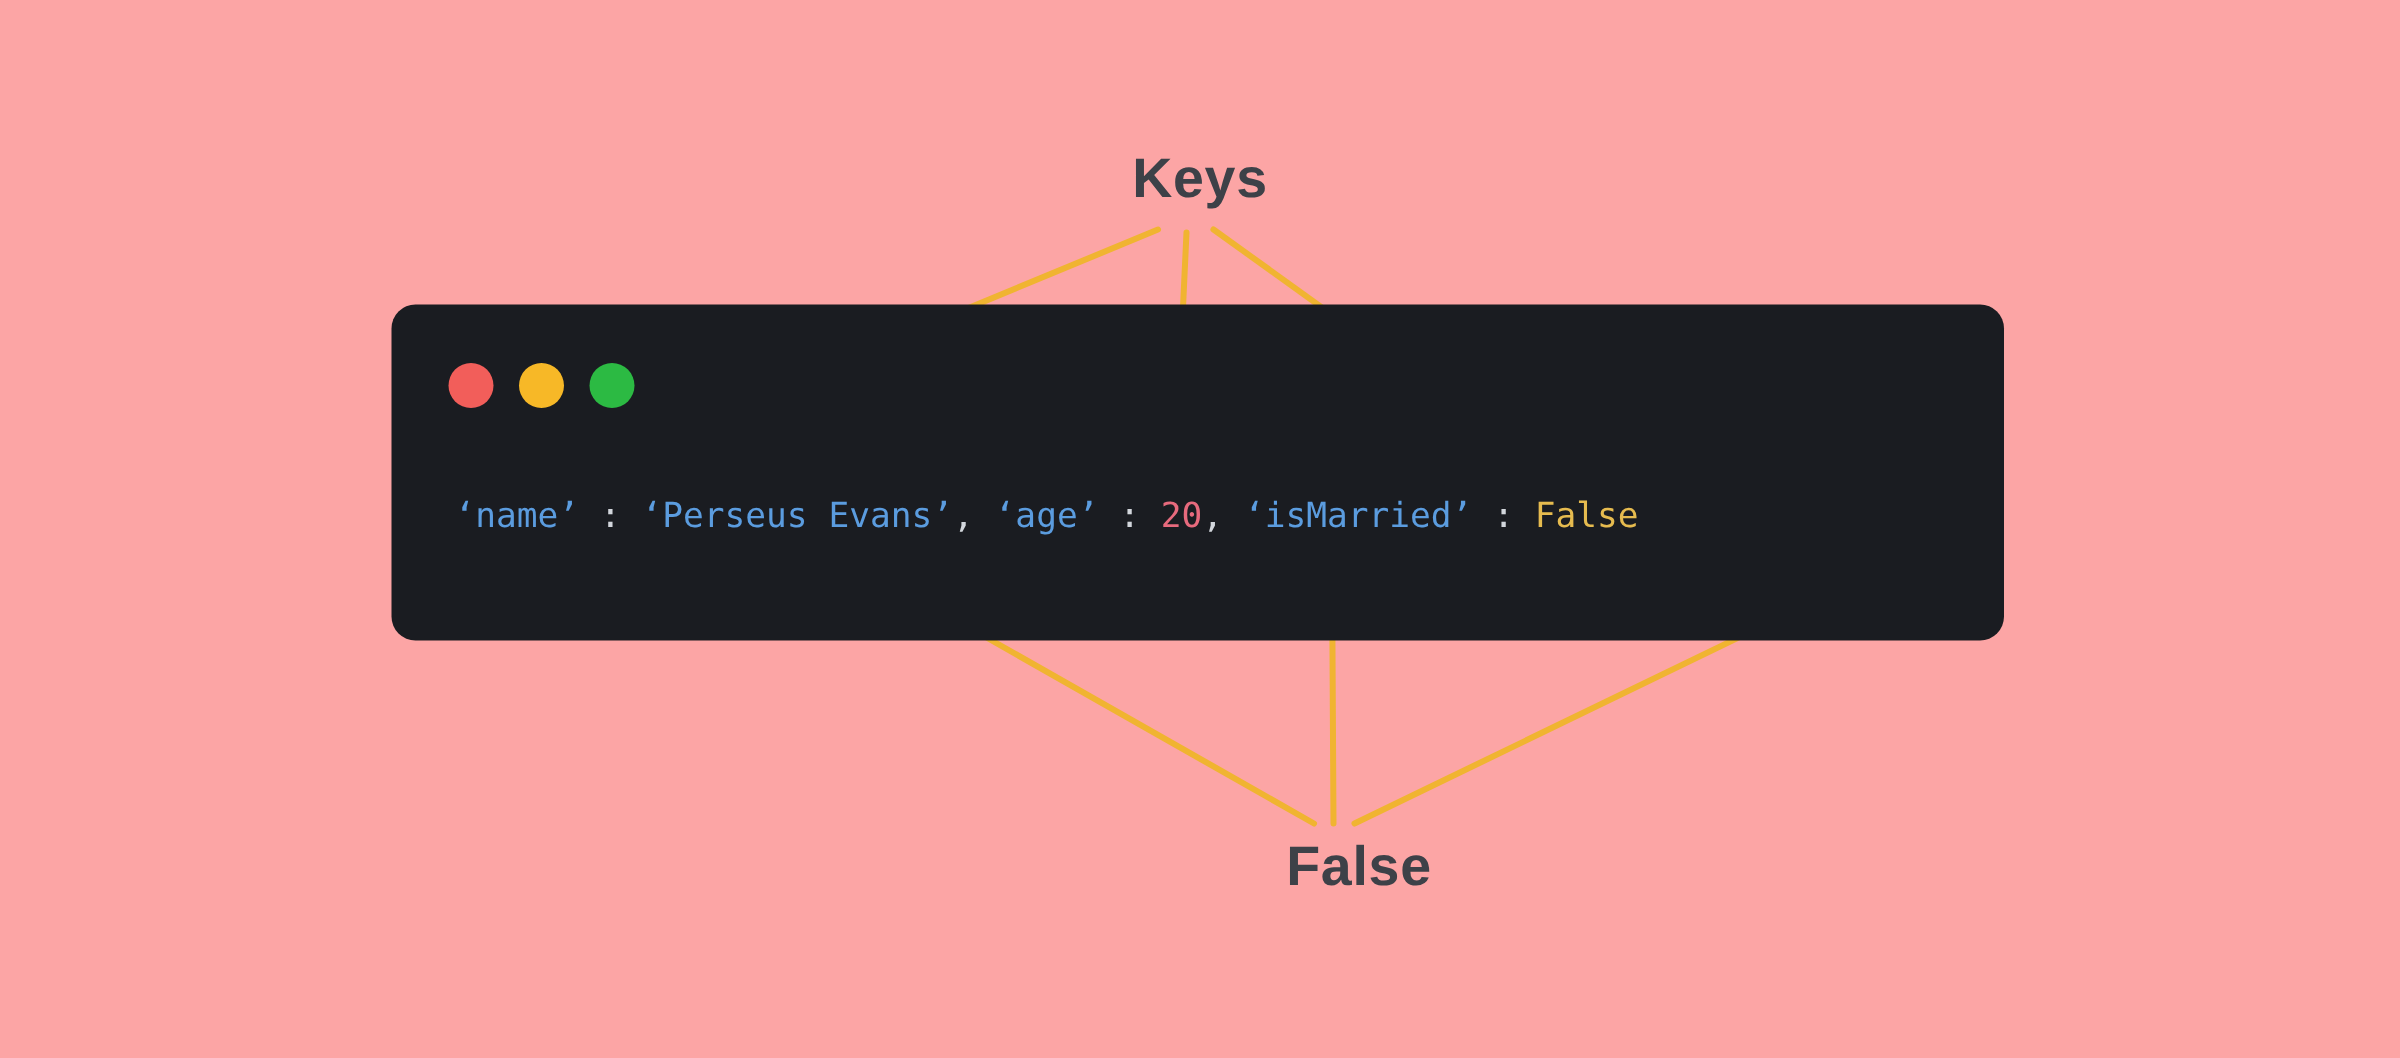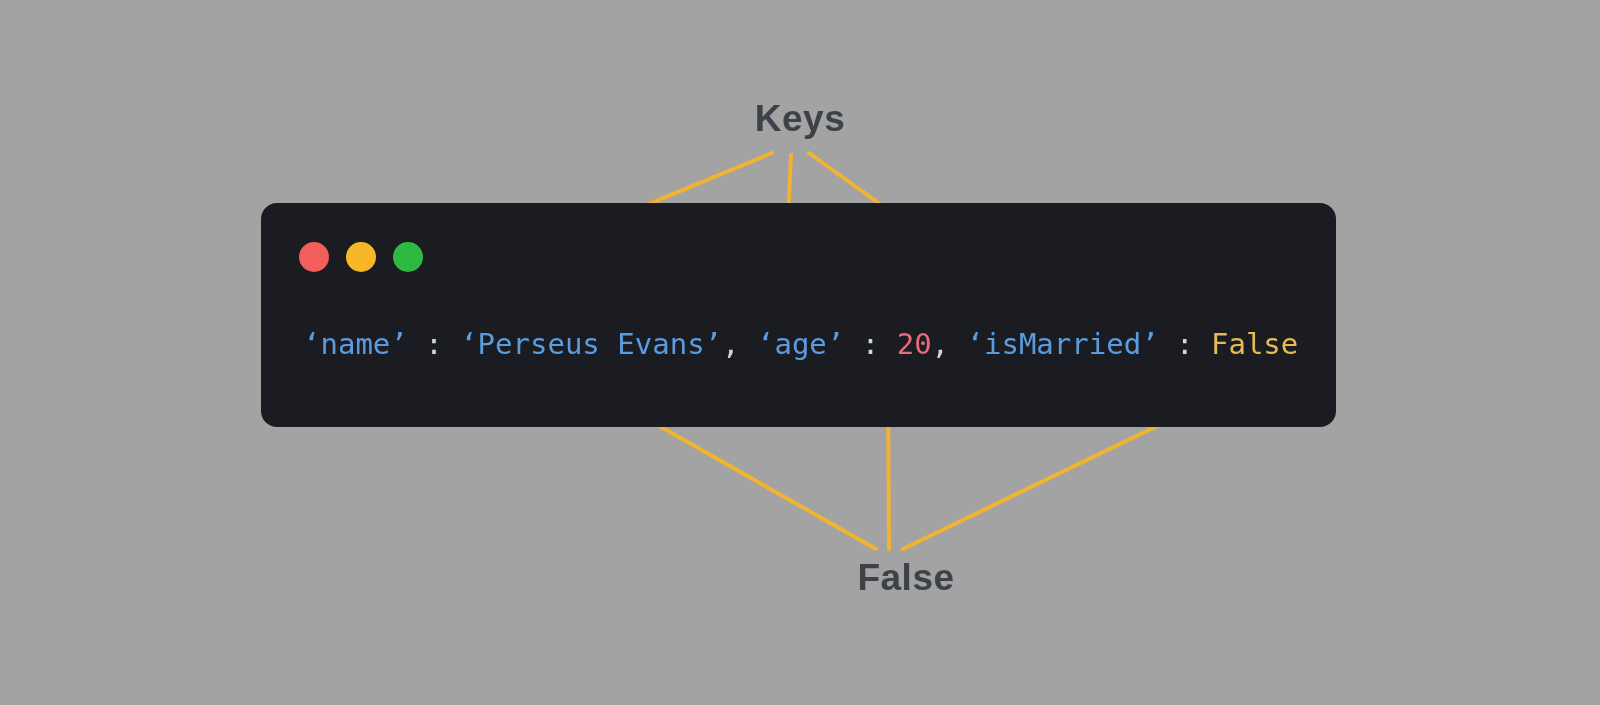--- a/index.html
+++ b/index.html
@@ -15,7 +15,7 @@
     position: relative;
     width: 1600px;
     height: 705px;
-    background: #a3a3a3;
+    background: #fca5a5;
   }
   .arrow-overlay {
     position: absolute;

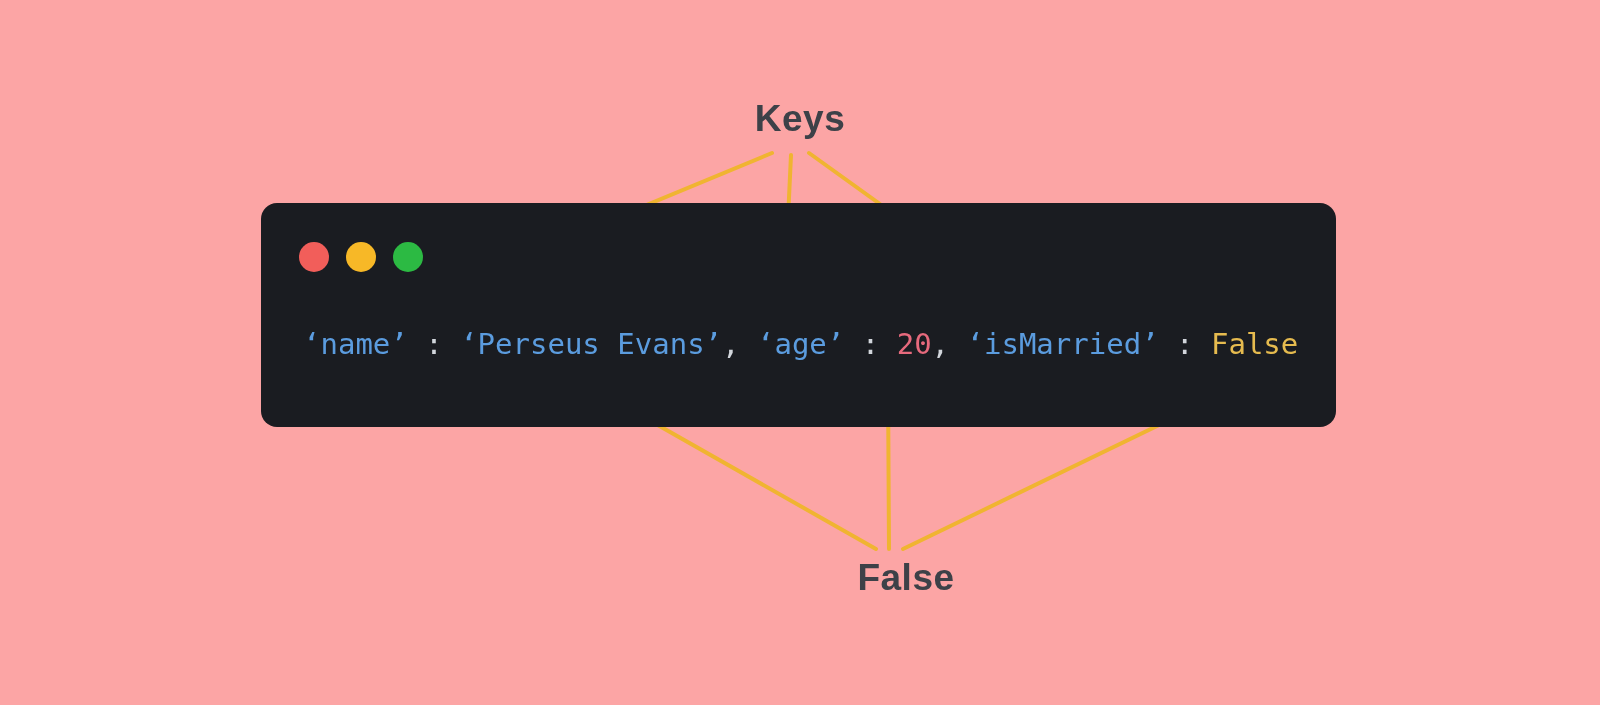--- a/index.html
+++ b/index.html
@@ -61,7 +61,7 @@
     left: 42px;
     top: 123px;
     font-family: "DejaVu Sans Mono", monospace;
-    font-size: 29px;
+    font-size: 23px;
     line-height: 36px;
     white-space: pre;
   }

